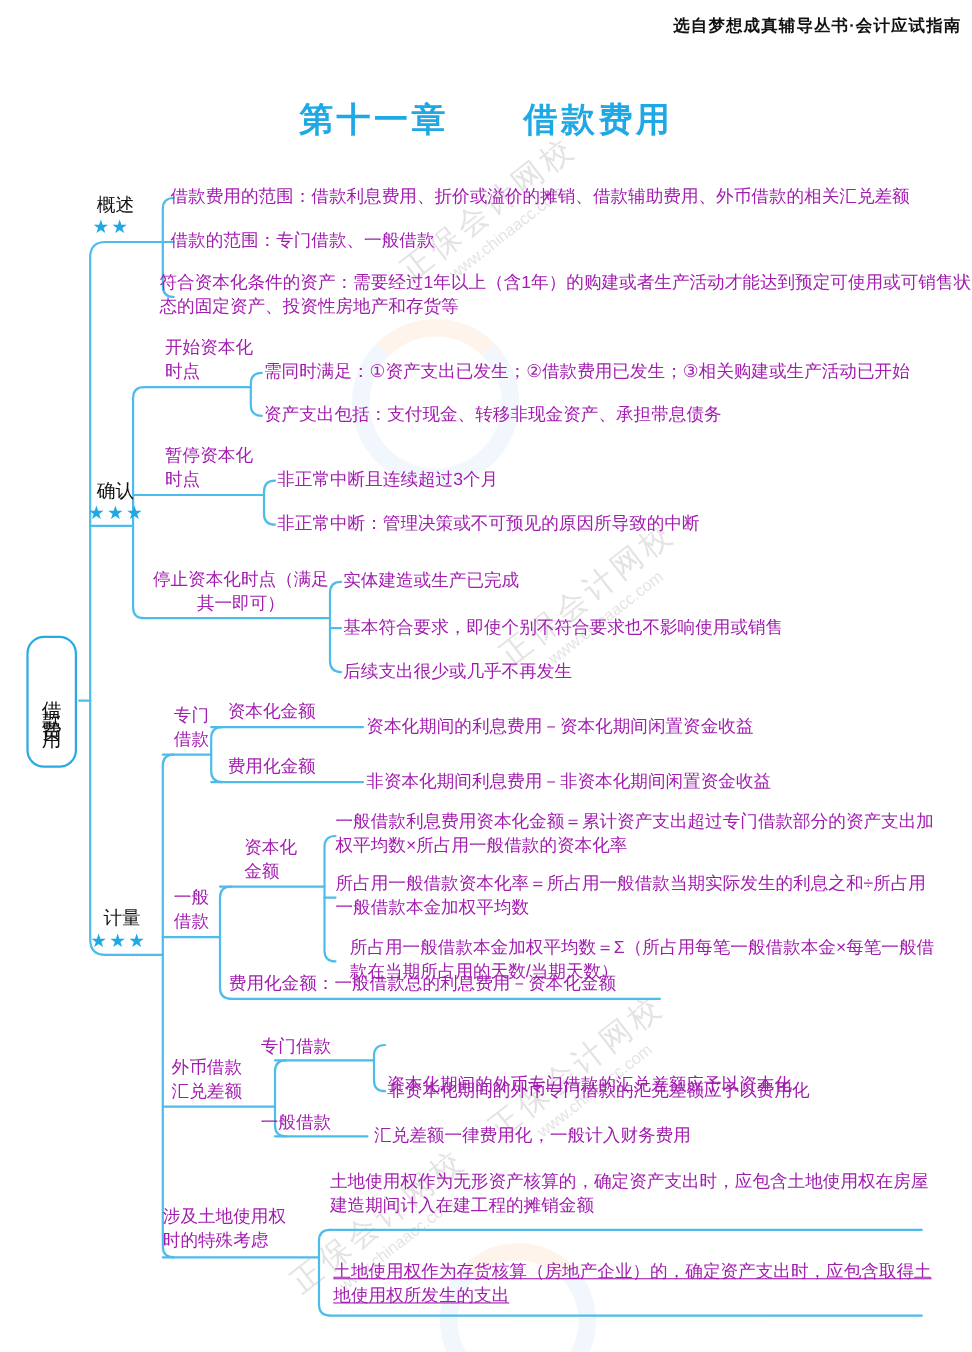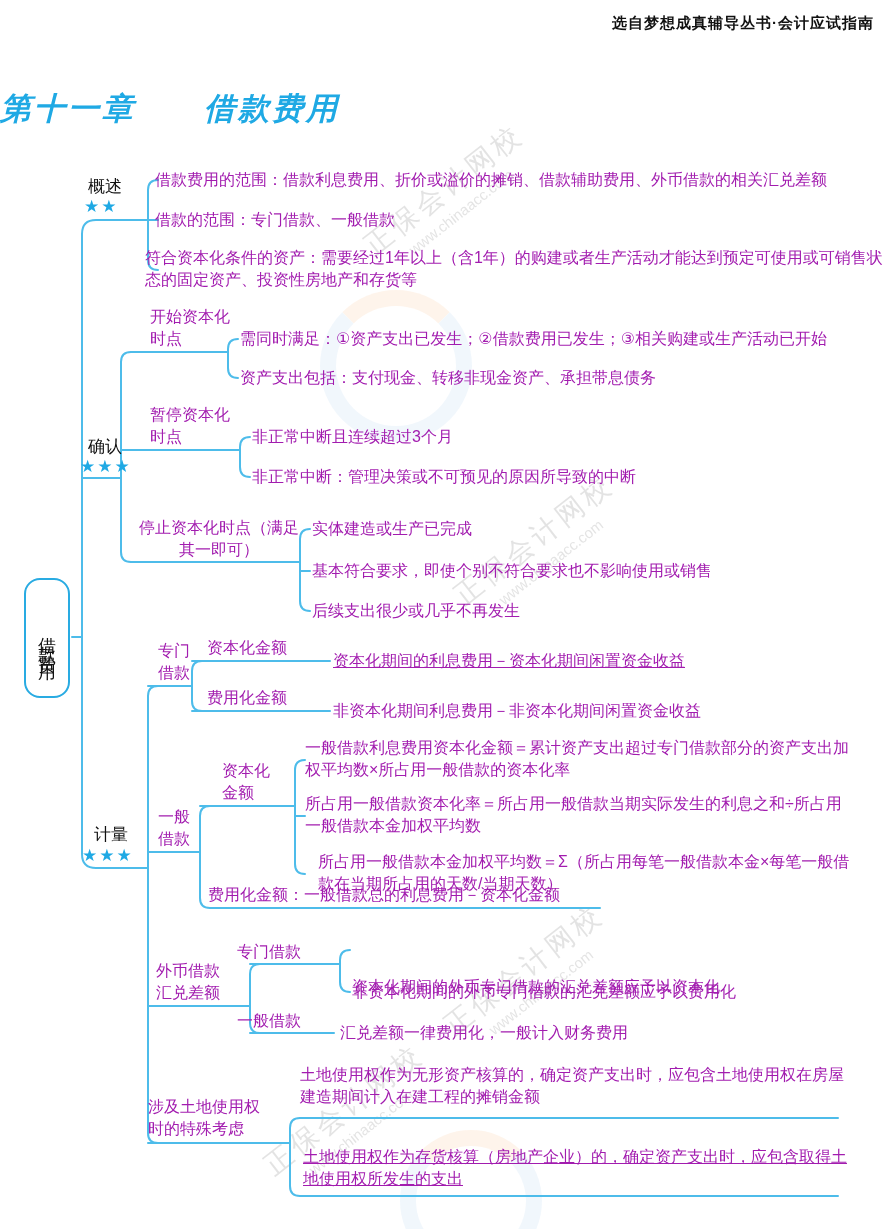--- a/index.html
+++ b/index.html
@@ -16,8 +16,8 @@
     font-size:15px;font-weight:bold;color:#111;letter-spacing:1px;
   }
   .title{
-    position:absolute;top:88px;left:0;width:884px;text-align:left;
-    font-size:31px;font-weight:bold;color:#1fa9e4;letter-spacing:3px;font-style:italic;
+    position:absolute;top:88px;left:0;width:884px;text-align:center;
+    font-size:31px;font-weight:bold;color:#1fa9e4;letter-spacing:3px;
   }
   .rootnode{
     position:absolute;left:24px;top:578px;width:46px;height:120px;

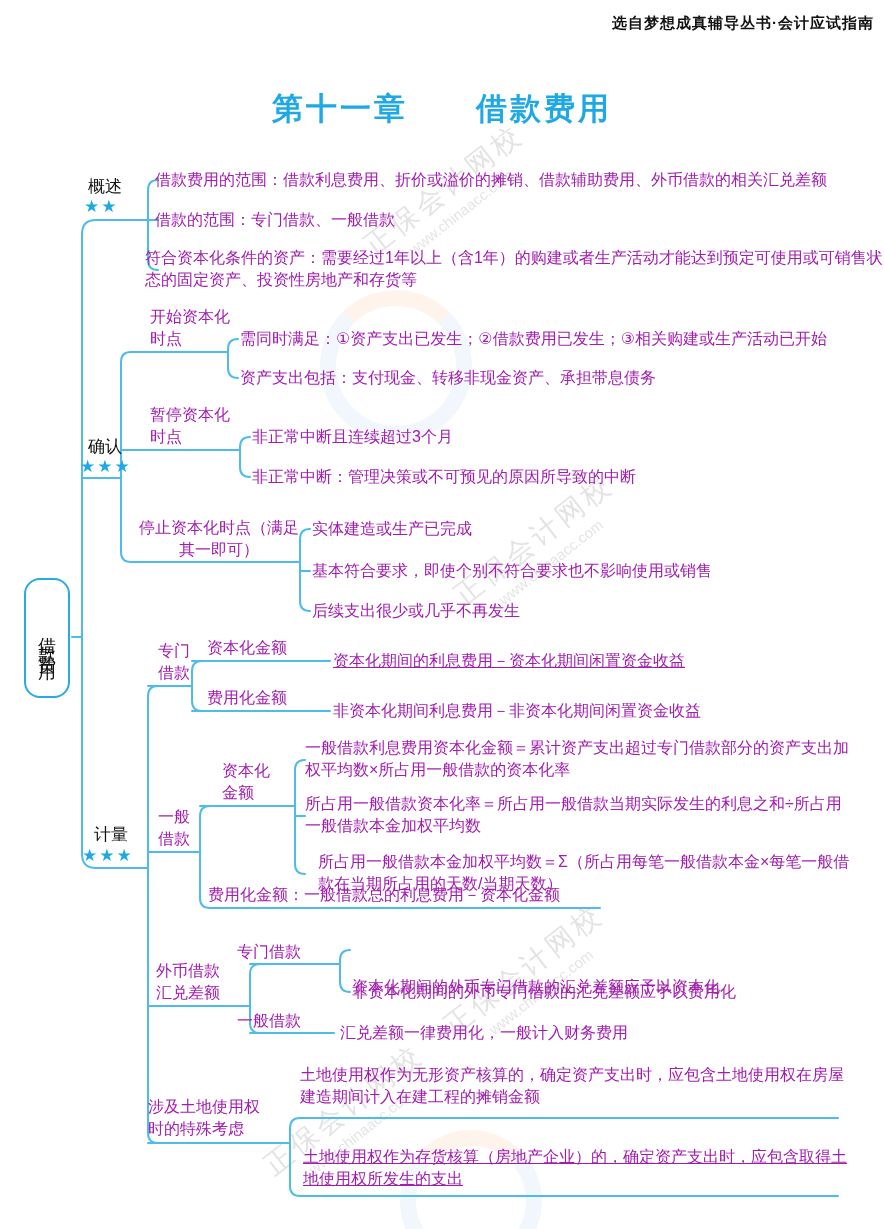--- a/index.html
+++ b/index.html
@@ -140,7 +140,7 @@
 
   <div class="t" style="left:158px;top:640px;width:40px;">专门借款</div>
   <div class="t nw" style="left:207px;top:637px;">资本化金额</div>
-  <div class="t nw" style="left:333px;top:650px;text-decoration:underline;">资本化期间的利息费用－资本化期间闲置资金收益</div>
+  <div class="t nw" style="left:333px;top:650px;">资本化期间的利息费用－资本化期间闲置资金收益</div>
   <div class="t nw" style="left:207px;top:687px;">费用化金额</div>
   <div class="t nw" style="left:333px;top:700px;">非资本化期间利息费用－非资本化期间闲置资金收益</div>
 

